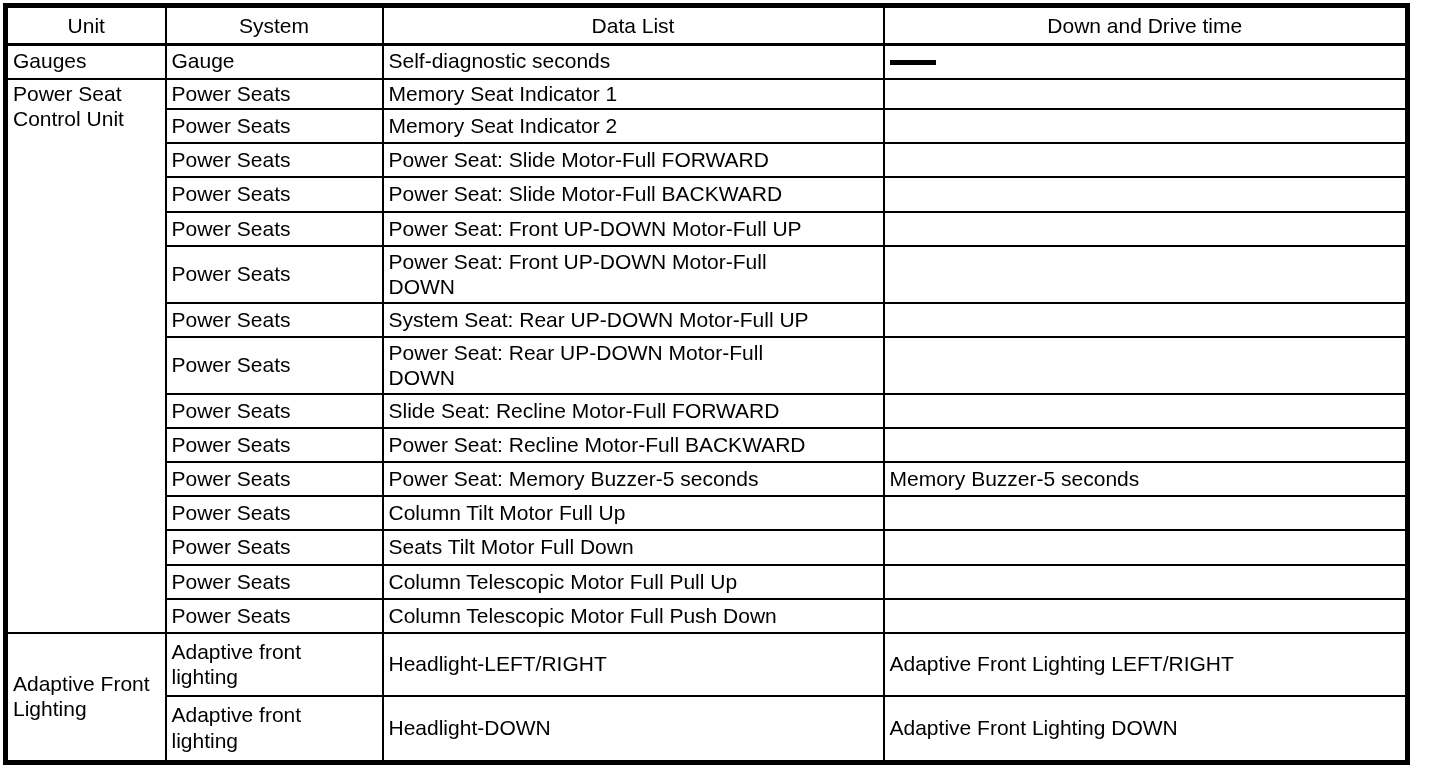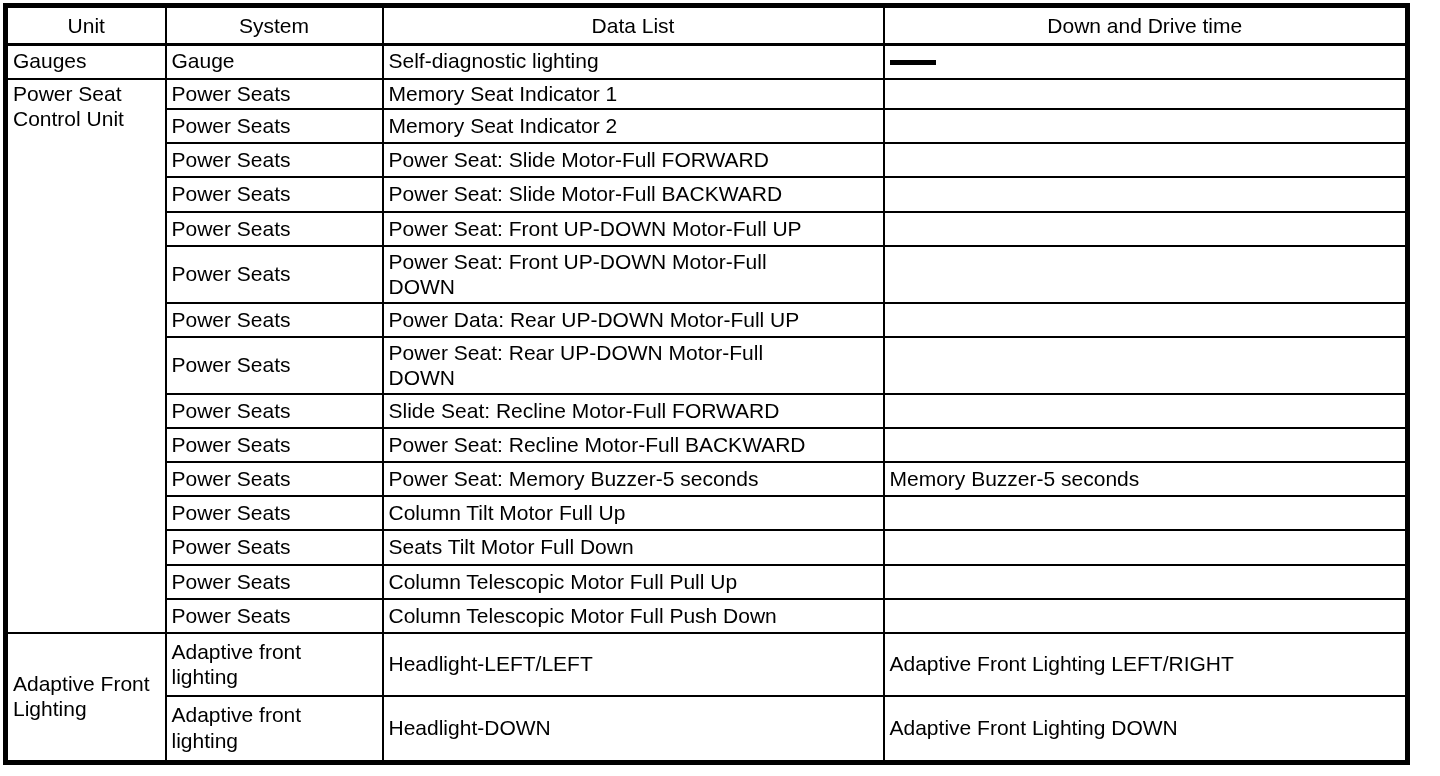--- a/index.html
+++ b/index.html
@@ -79,7 +79,7 @@
         <tr style="height: 34px; margin-top: 42px;">
           <td class="unit-cell" rowspan="1" style="vertical-align: middle;">Gauges</td>
           <td>Gauge</td>
-          <td>Self-diagnostic lighting</td>
+          <td>Self-diagnostic seconds</td>
           <td><div class="dash"></div></td>
         </tr>
         <tr style="height: 30px;">

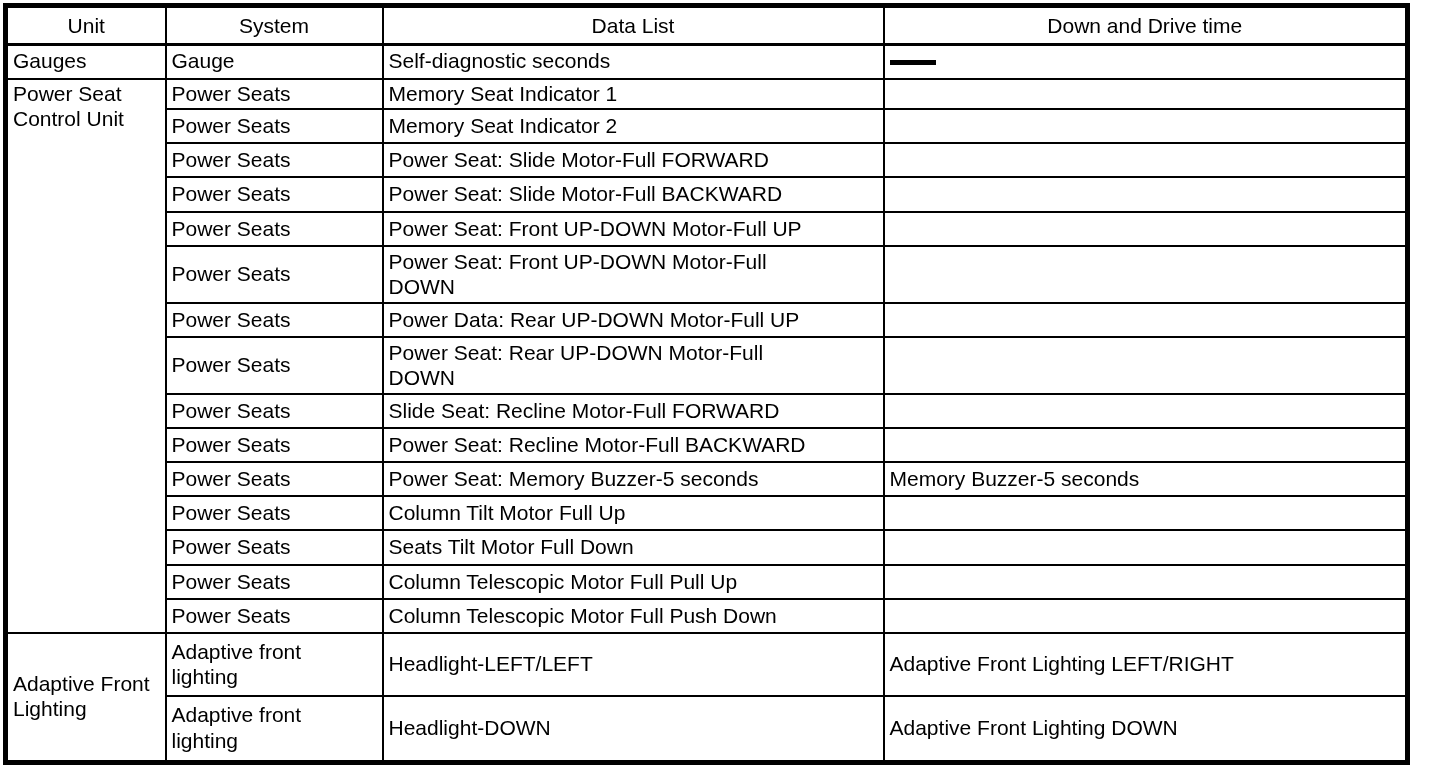--- a/index.html
+++ b/index.html
@@ -117,7 +117,7 @@
         </tr>
         <tr style="height: 34px;">
           <td>Power Seats</td>
-          <td>Power Data: Rear UP-DOWN Motor-Full UP</td>
+          <td>System Seat: Rear UP-DOWN Motor-Full UP</td>
           <td></td>
         </tr>
         <tr style="height: 57px;">

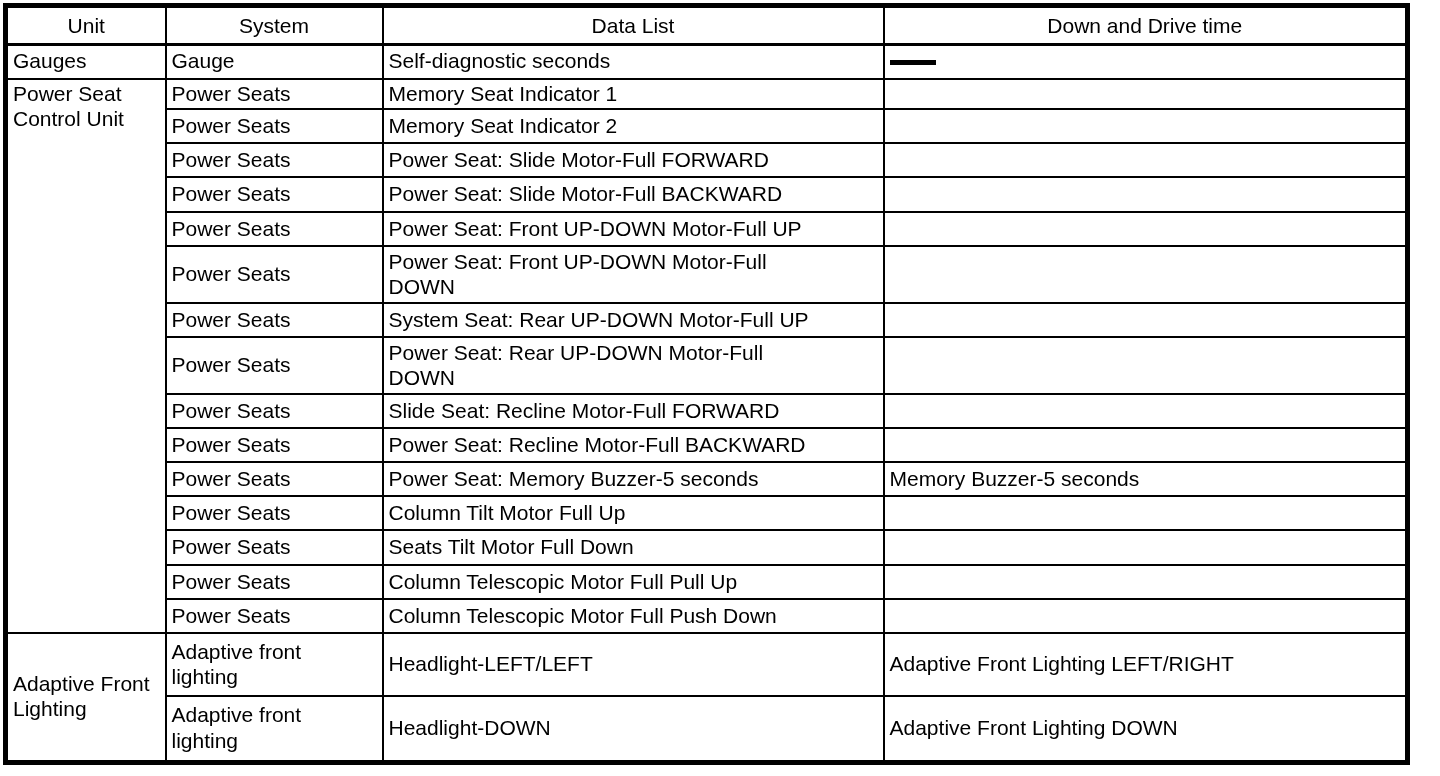--- a/index.html
+++ b/index.html
@@ -166,7 +166,7 @@
 Lighting</td>
           <td>Adaptive front
 lighting</td>
-          <td>Headlight-LEFT/LEFT</td>
+          <td>Headlight-LEFT/RIGHT</td>
           <td>Adaptive Front Lighting LEFT/RIGHT</td>
         </tr>
         <tr style="height: 66px;">

